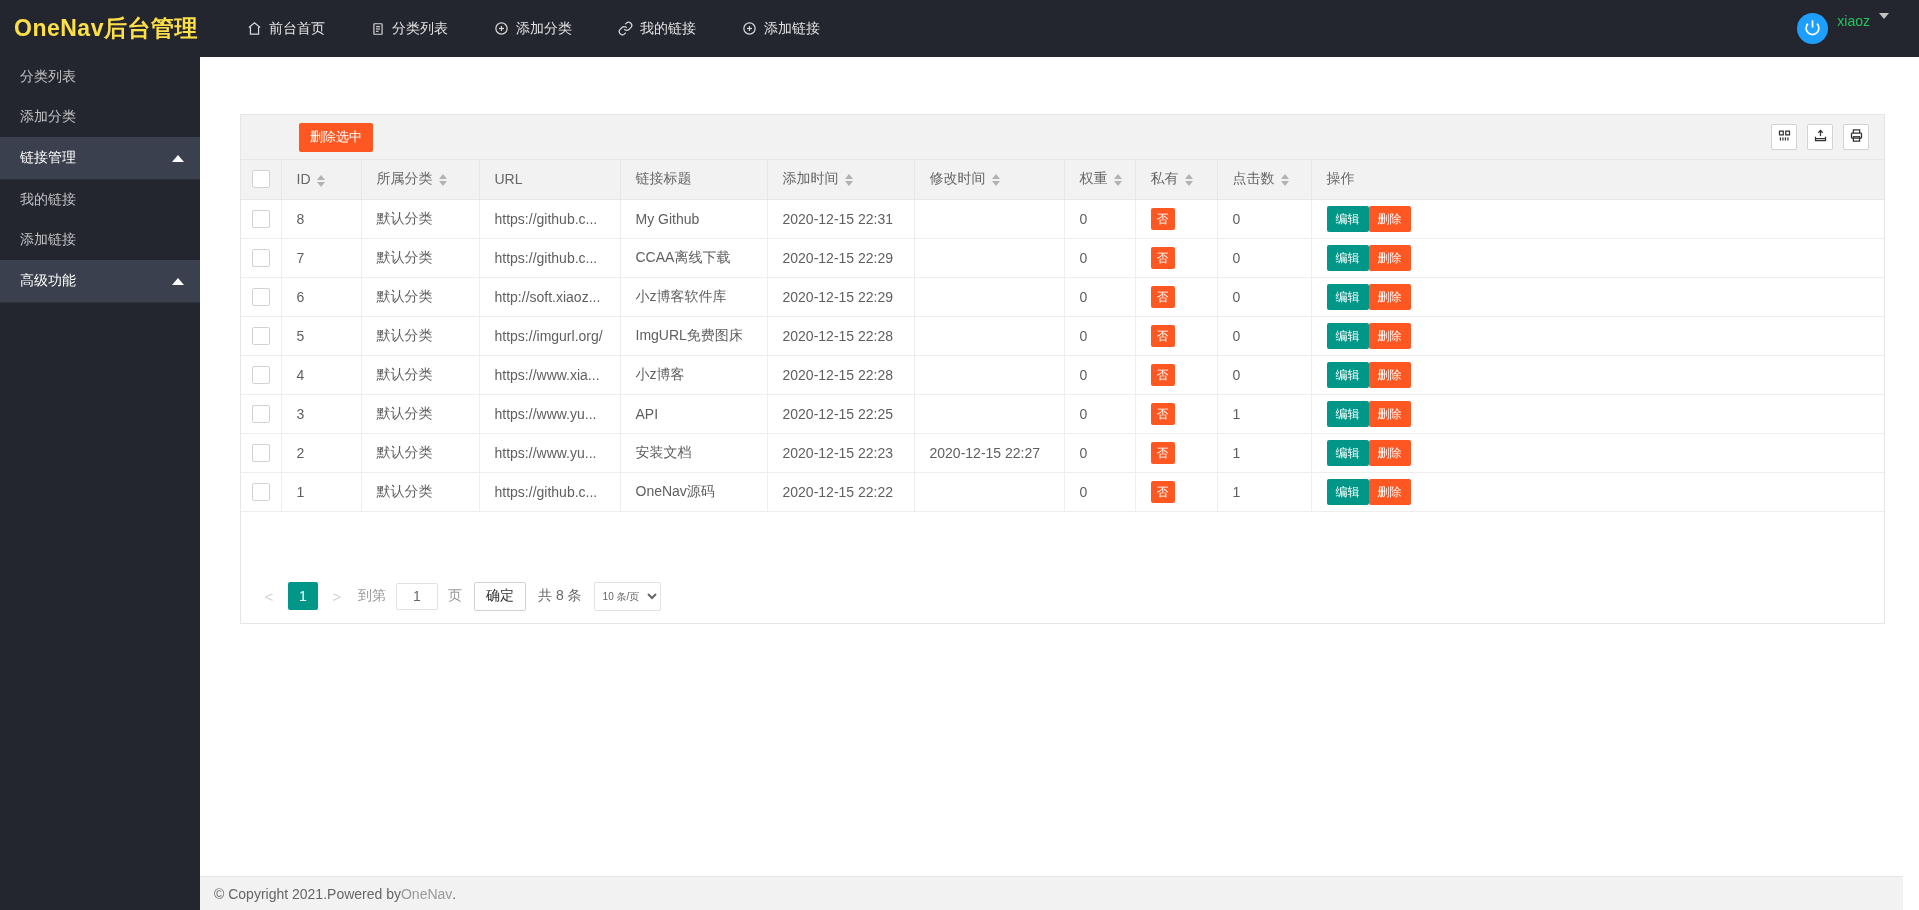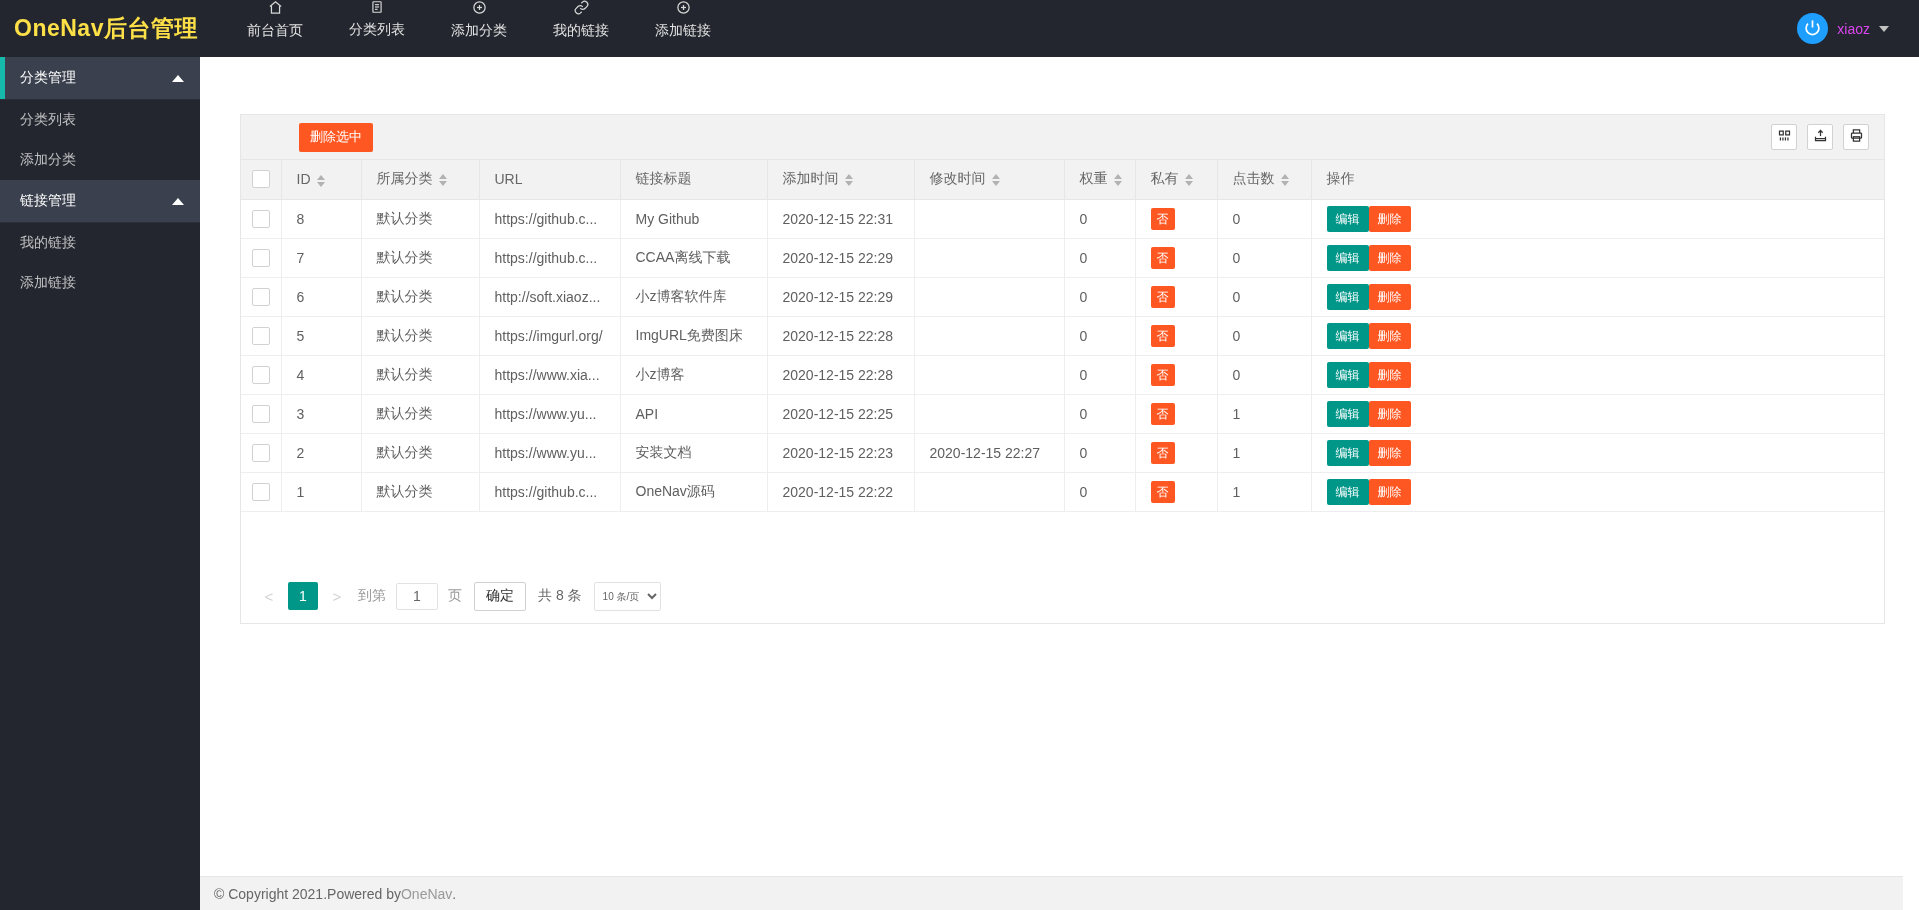--- a/index.html
+++ b/index.html
@@ -23,7 +23,7 @@
   .nav-items { display: flex; margin-left: 24px; height: 57px; }
   .nav-item {
     display: flex; align-items: center; gap: 7px; padding: 0 23px;
-    color: #e2e2e2; cursor: pointer; font-size: 14px; height: 57px; flex-direction: column;
+    color: #e2e2e2; cursor: pointer; font-size: 14px; height: 57px;
   }
   .nav-item .icn { display: inline-flex; align-items: center; color: #d8d8d8; }
   .user-area {

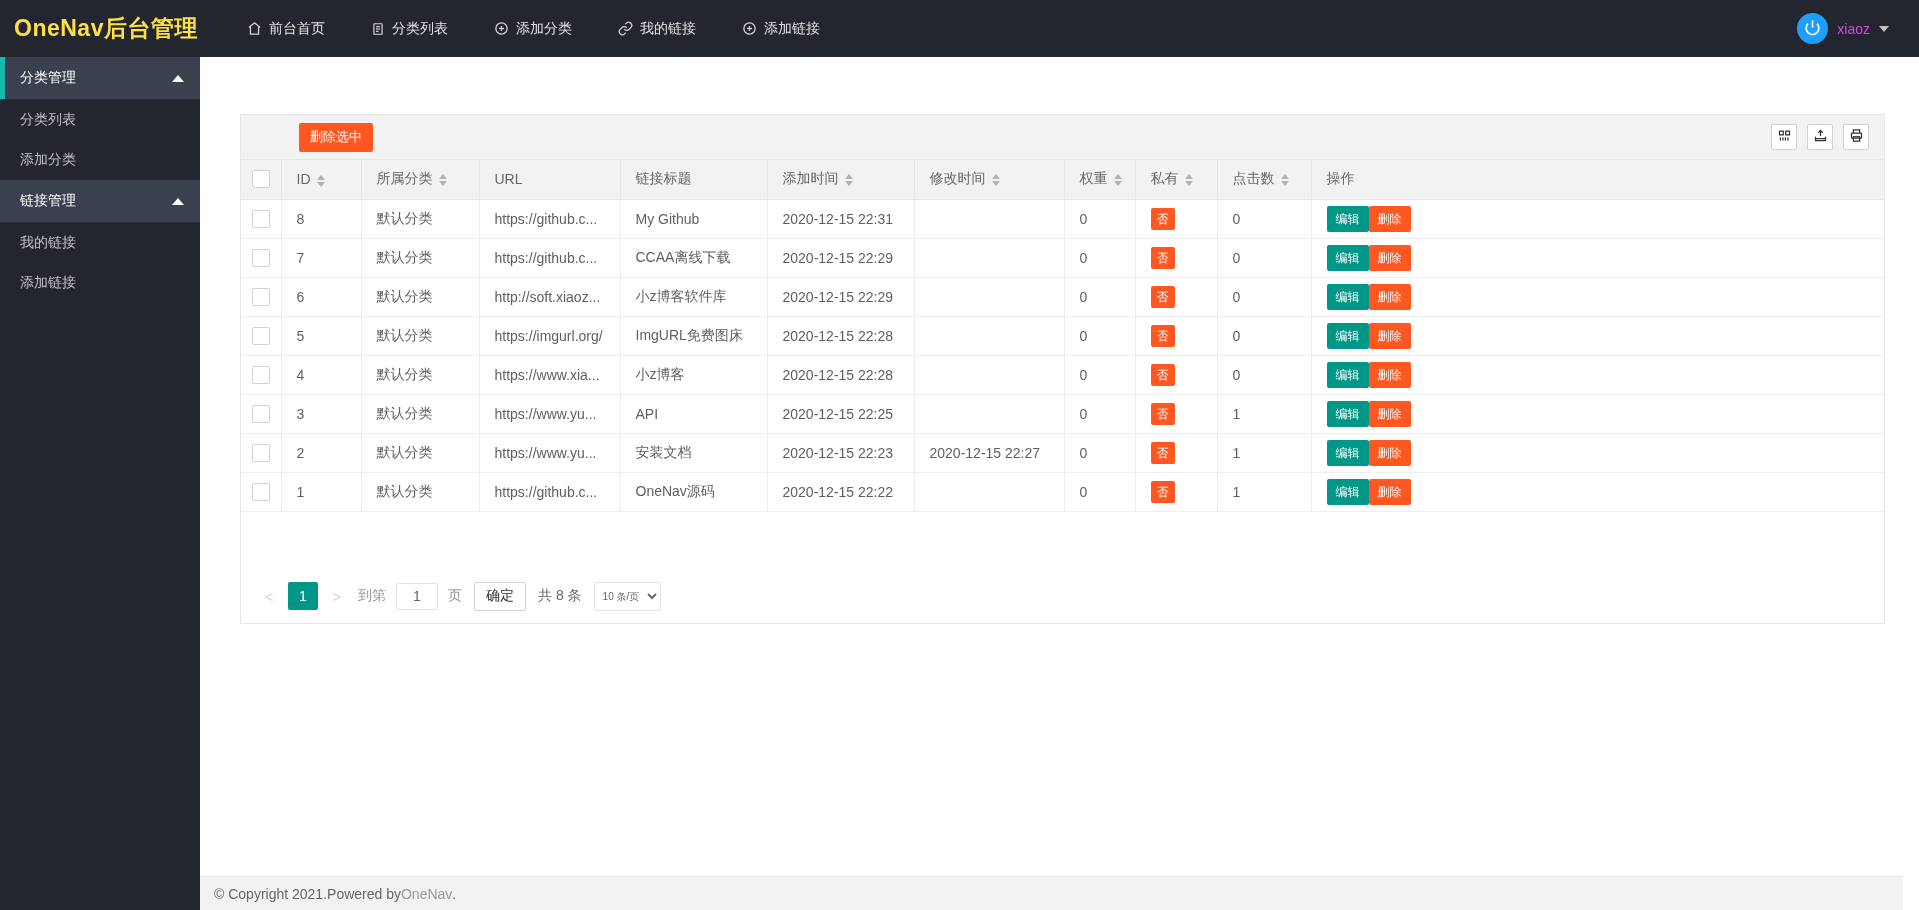--- a/index.html
+++ b/index.html
@@ -27,8 +27,8 @@
   }
   .nav-item .icn { display: inline-flex; align-items: center; color: #d8d8d8; }
   .user-area {
-    margin-left: auto; display: flex; align-items: center; gap: 9px;
-    padding-right: 30px; color: #d946ef; cursor: pointer;
+    margin-left: auto; display: flex; align-items: flex-start; gap: 9px;
+    padding-right: 30px; color: #22c55e; cursor: pointer;
   }
   .avatar {
     width: 31px; height: 31px; border-radius: 50%; background: #1E9FFF;

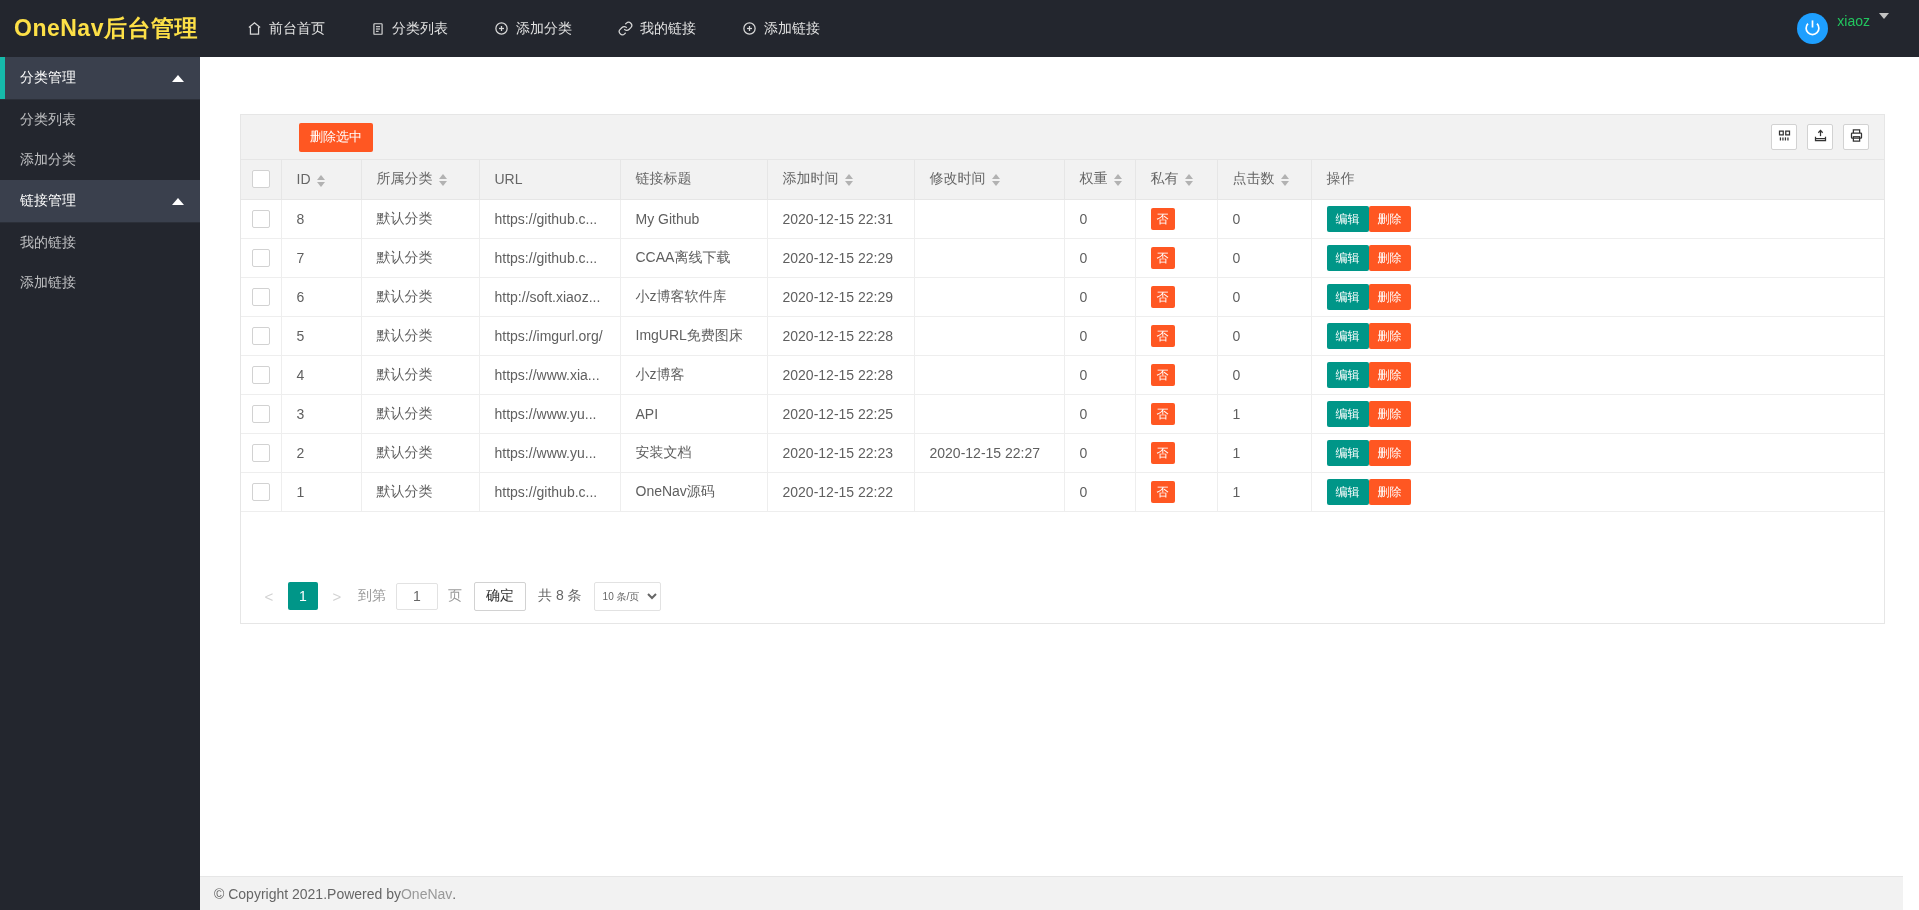--- a/index.html
+++ b/index.html
@@ -244,10 +244,6 @@
   </header>
 
   <aside class="sidebar" id="sidebar-menu">
-      <div class="menu-header active">
-        <span>分类管理</span>
-        <span class="menu-arrow"></span>
-      </div>
       <div class="menu-item">分类列表</div>
       <div class="menu-item">添加分类</div>
       <div class="menu-header">

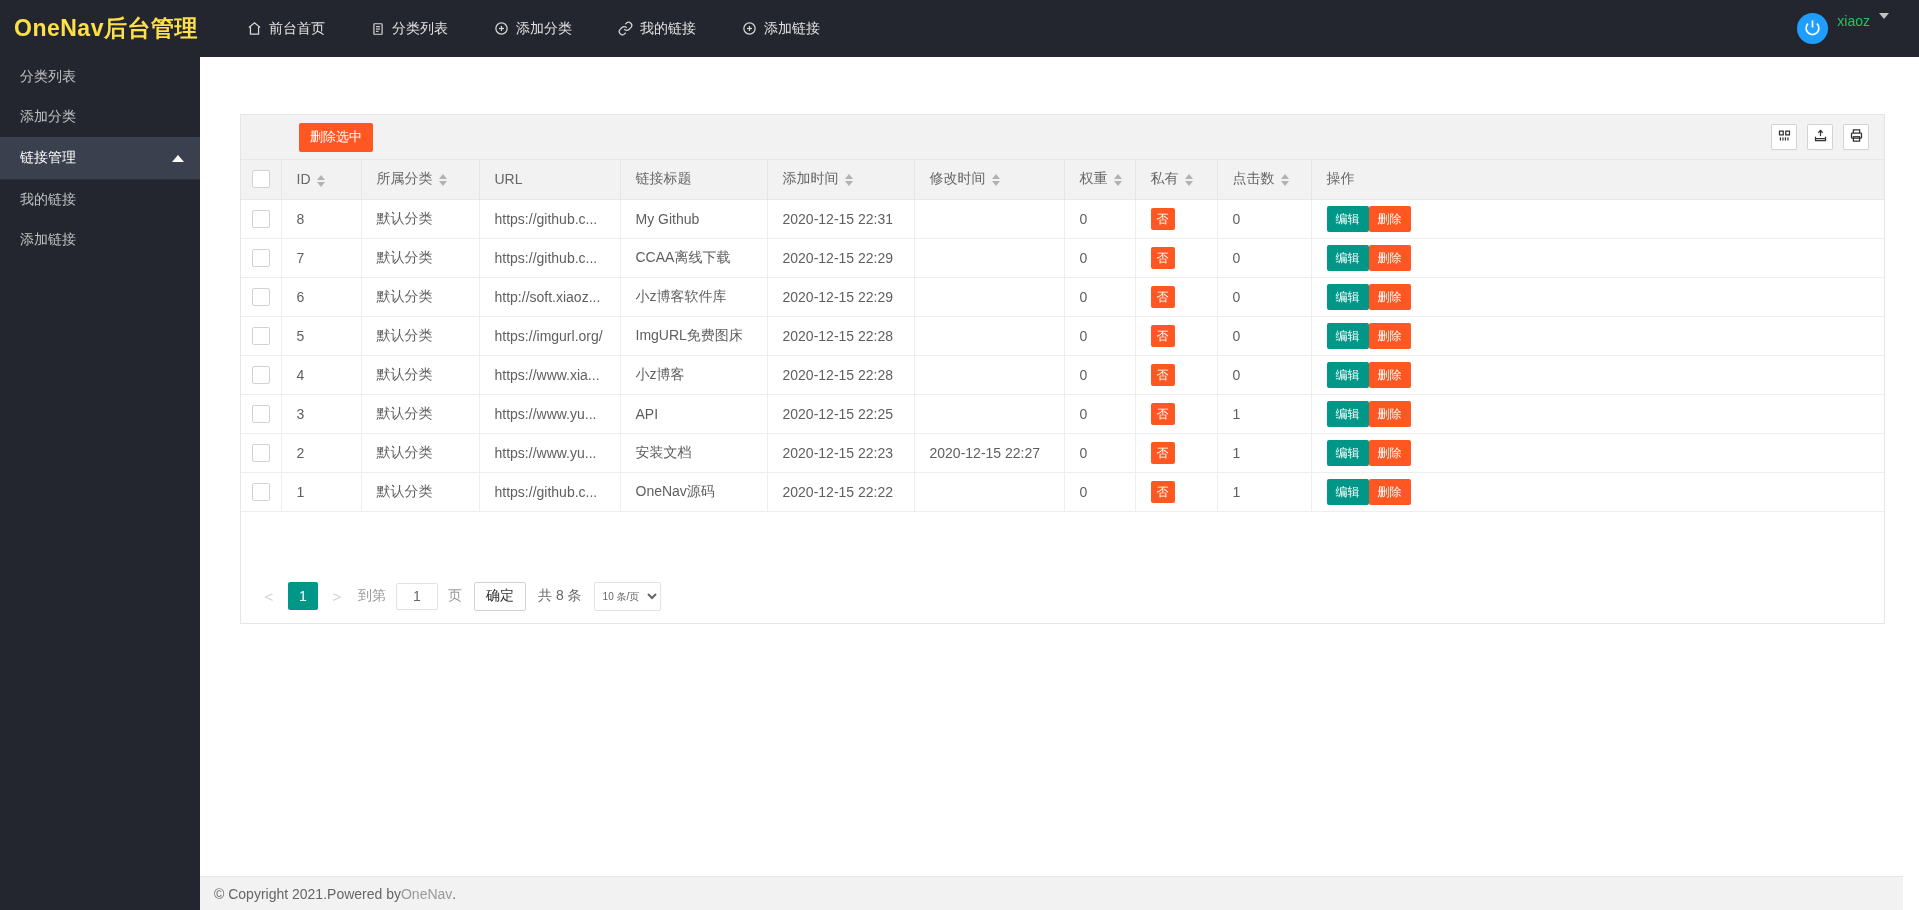--- a/index.html
+++ b/index.html
@@ -252,6 +252,10 @@
       </div>
       <div class="menu-item">我的链接</div>
       <div class="menu-item">添加链接</div>
+      <div class="menu-header">
+        <span>高级功能</span>
+        <span class="menu-arrow"></span>
+      </div>
     </aside>
 
   <div class="main">

